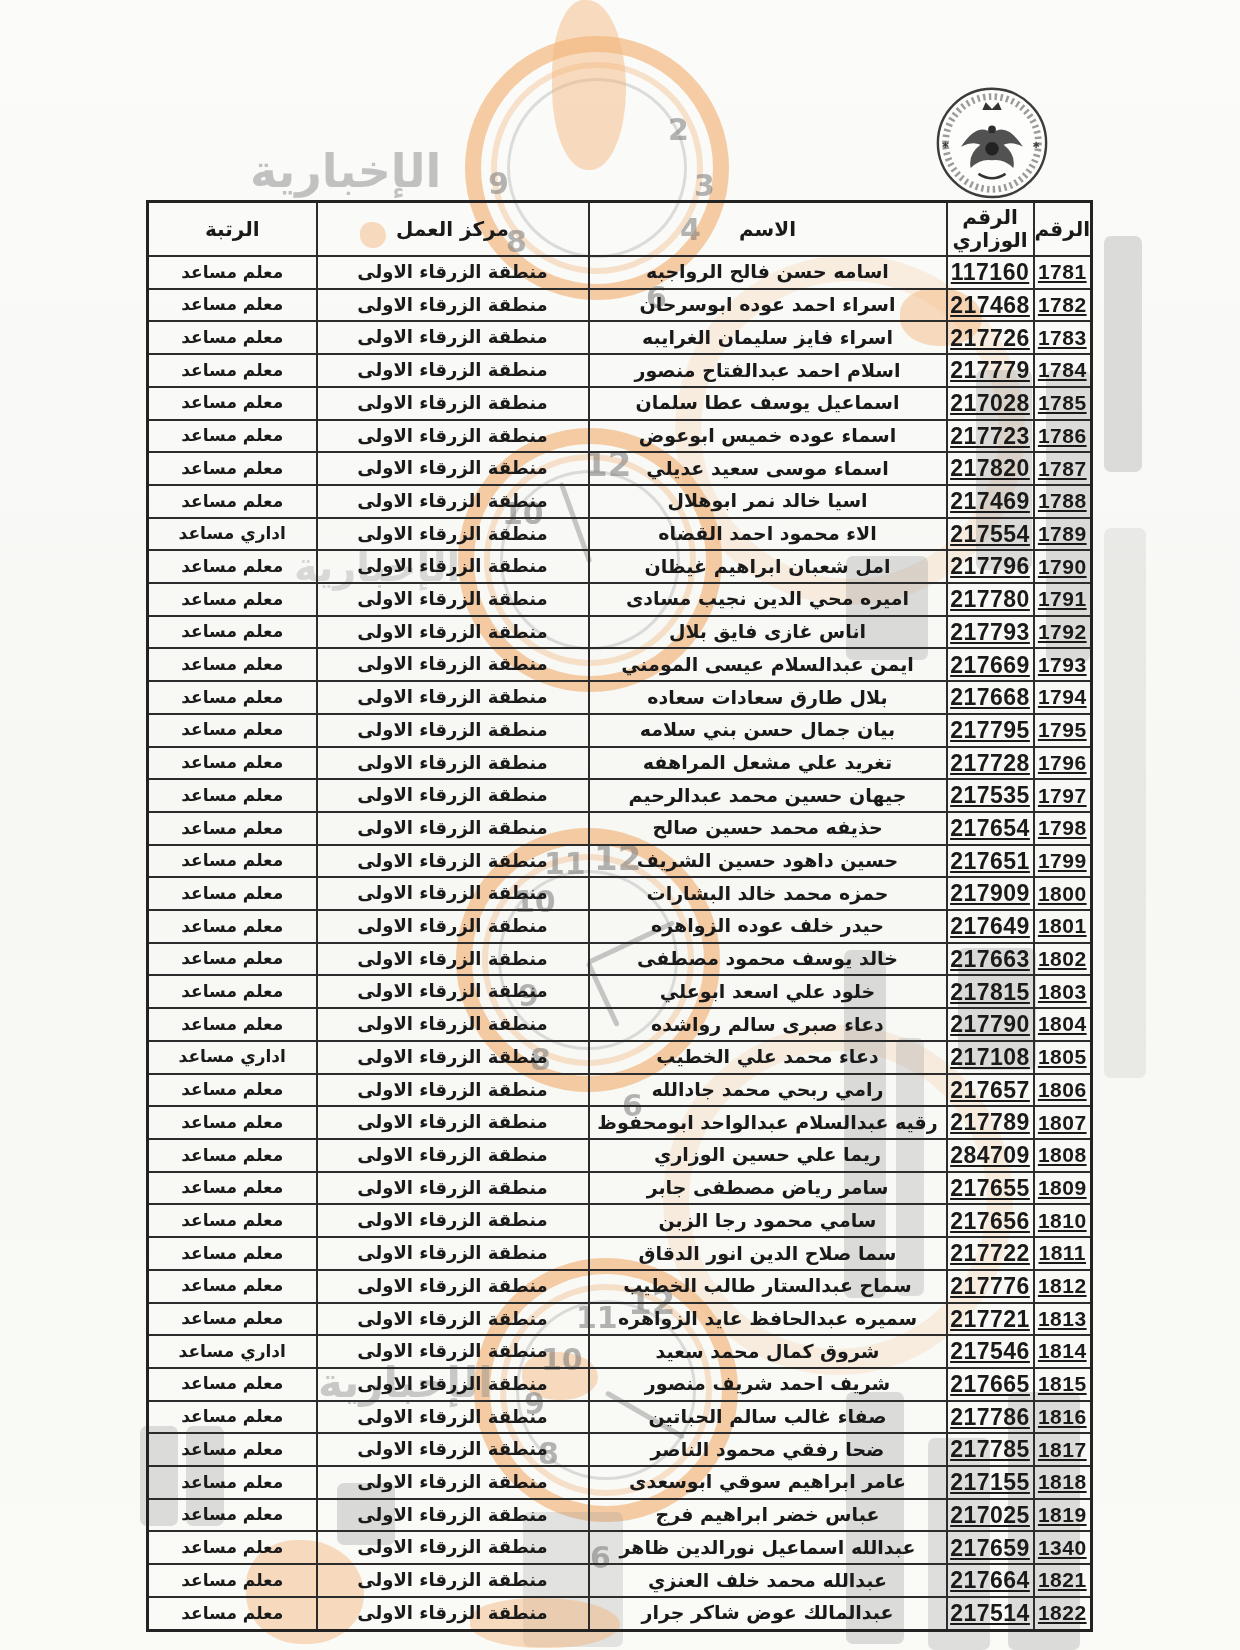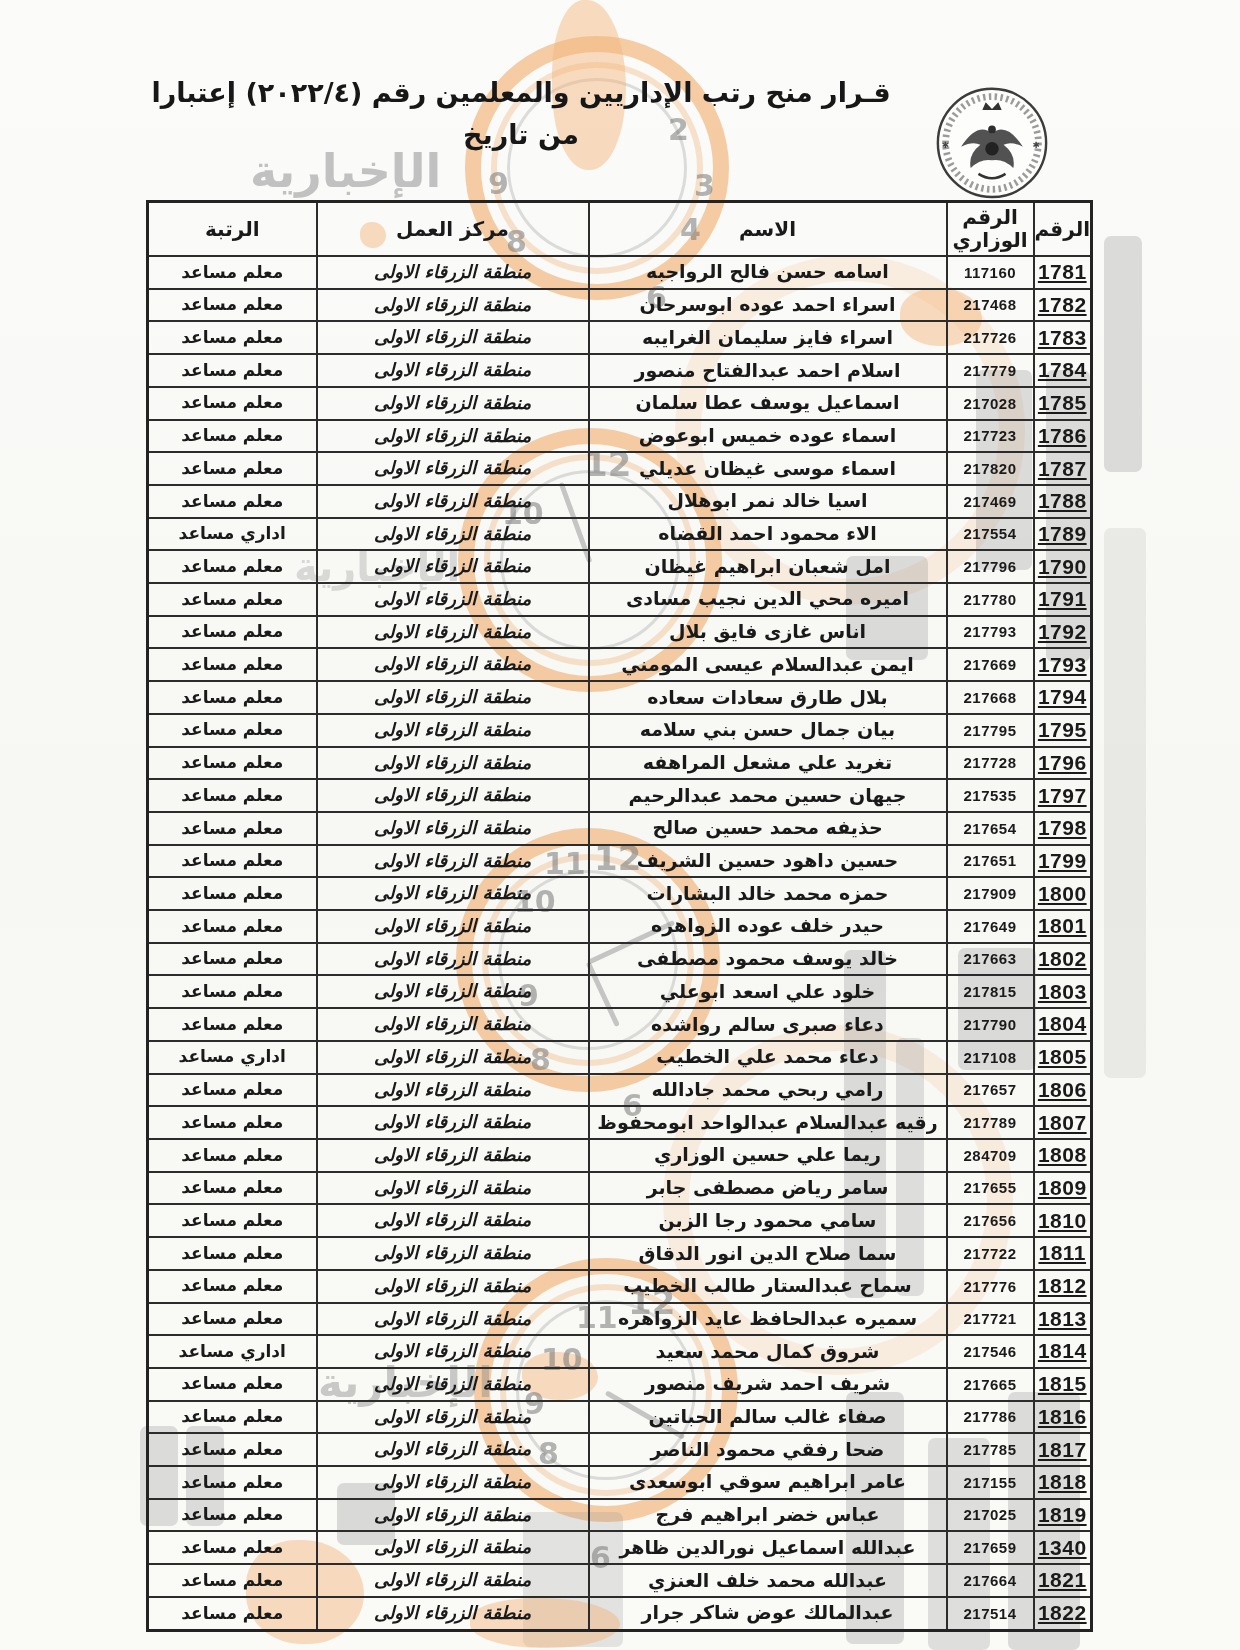--- a/index.html
+++ b/index.html
@@ -128,7 +128,6 @@
   </div>
 
   <div class="title-block">
-    <div class="title-line1">قـرار منح رتب الإداريين والمعلمين رقم (٢٠٢٢/٤) إعتبارا من تاريخ</div>
   </div>
 
   <table class="doc">

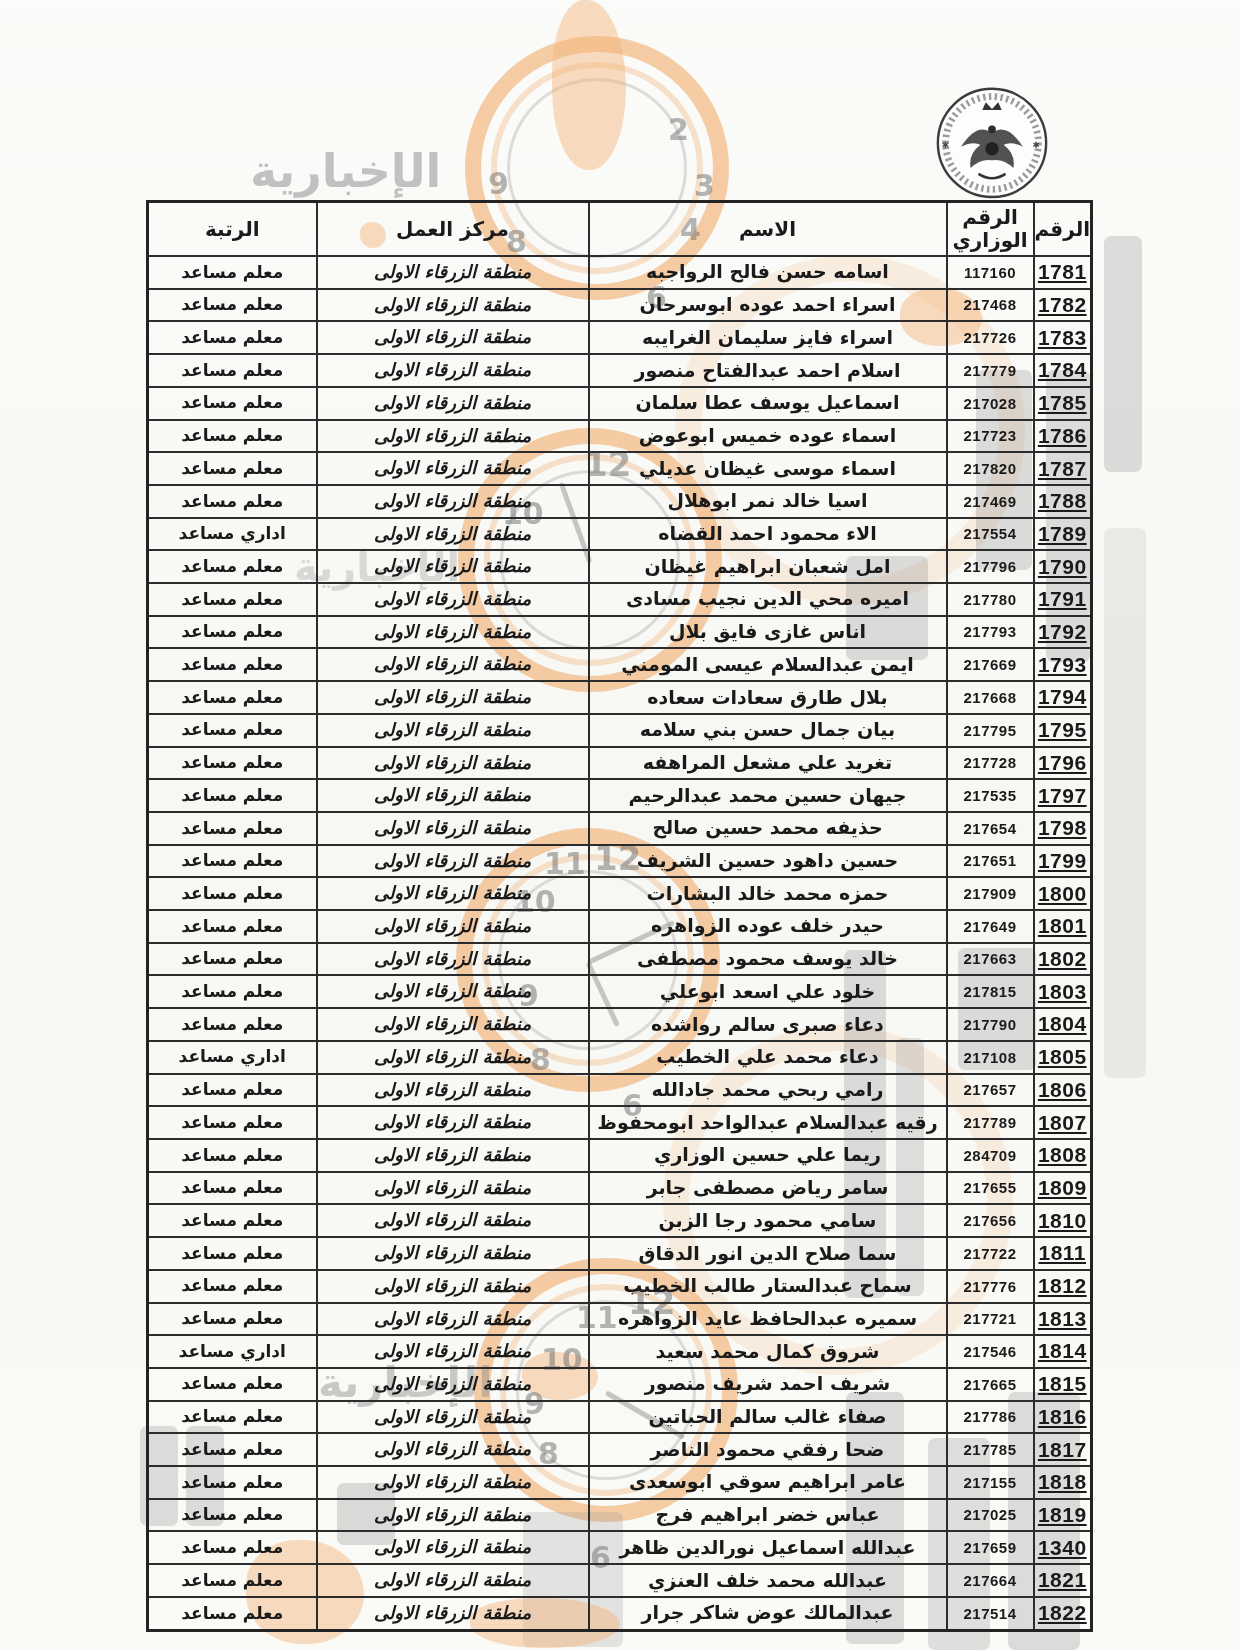--- a/index.html
+++ b/index.html
@@ -47,7 +47,7 @@
   td.c-no{font-size:21px;font-family:"Liberation Sans",sans-serif;letter-spacing:.5px;text-decoration:underline;}
   td.c-min{font-size:15px;font-family:"Liberation Sans",sans-serif;letter-spacing:.5px;}
   td.c-name{font-size:19px;}
-  td.c-work{font-size:18px;font-style:italic;}
+  td.c-work{font-size:18px;}
   td.c-rank{font-size:17px;}
 </style>
 </head>

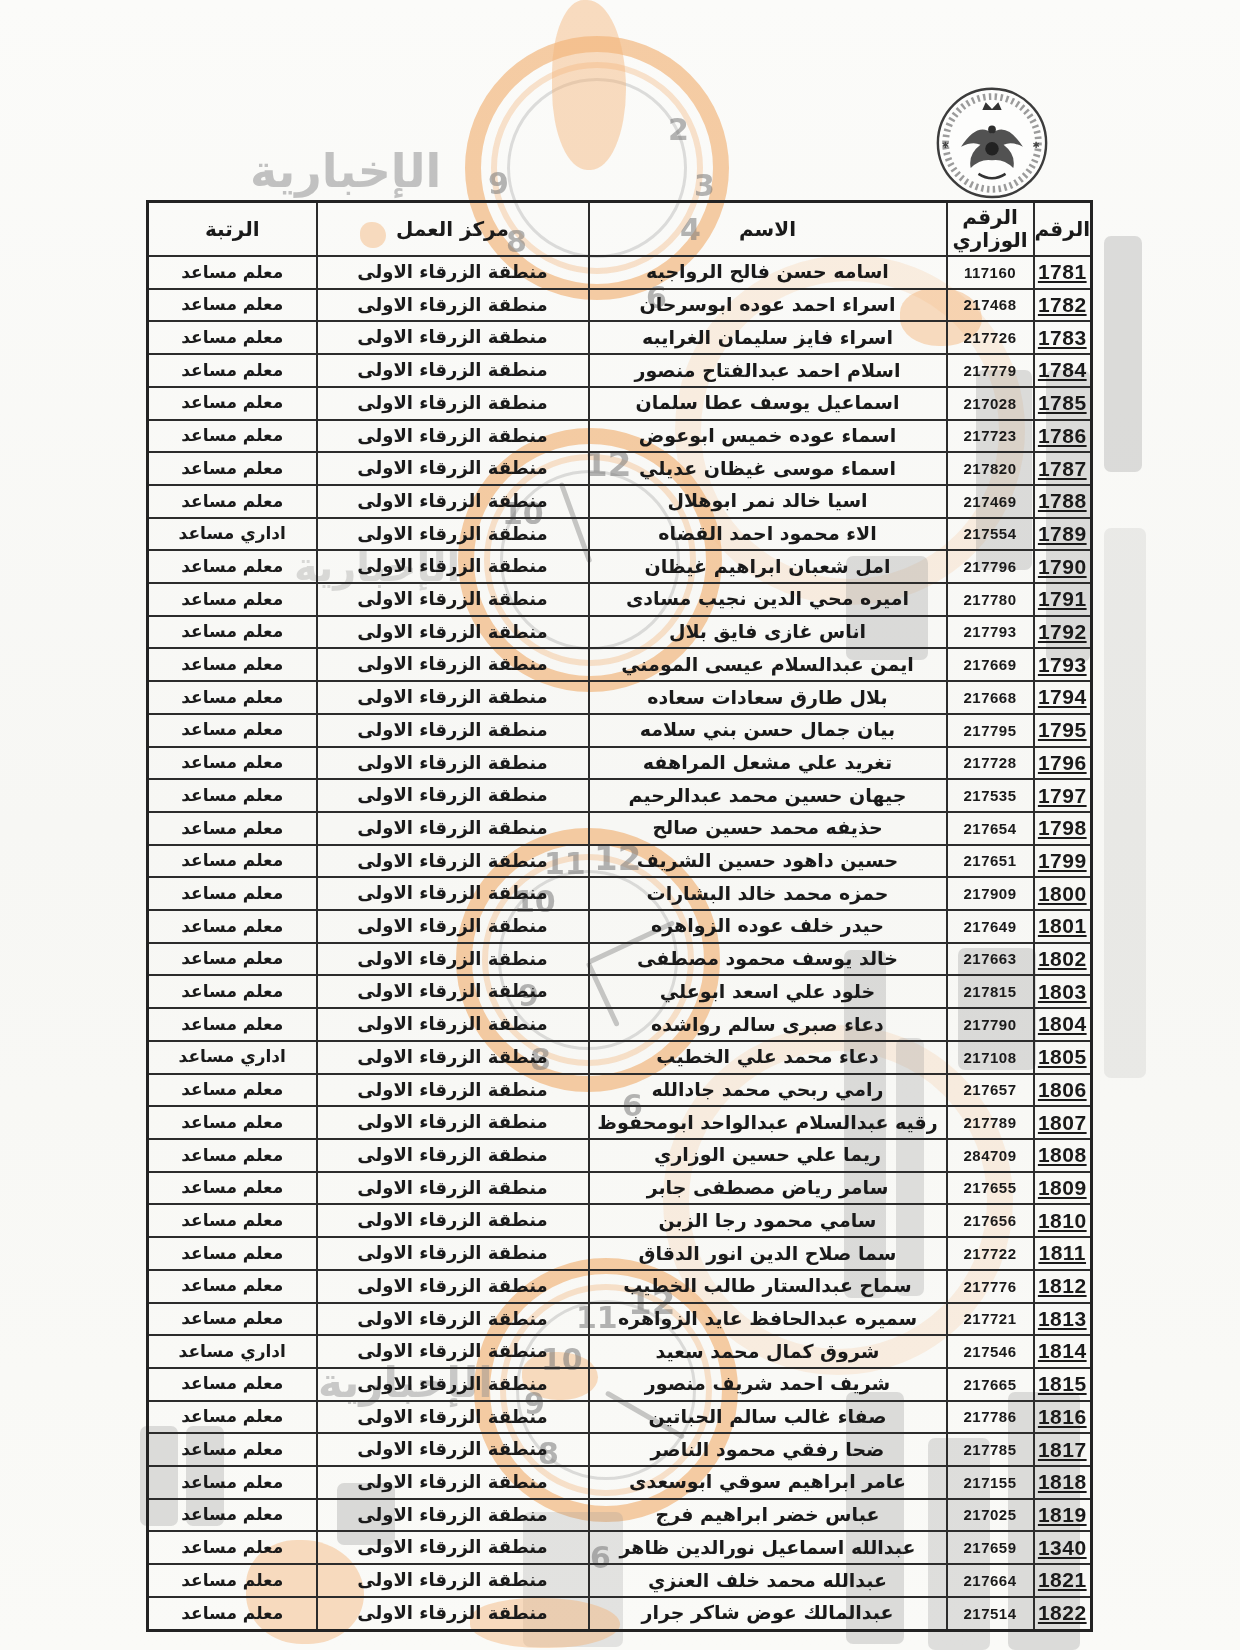--- a/index.html
+++ b/index.html
@@ -45,7 +45,7 @@
   }
   table.doc thead th{font-size:20px;height:52px;}
   td.c-no{font-size:21px;font-family:"Liberation Sans",sans-serif;letter-spacing:.5px;text-decoration:underline;}
-  td.c-min{font-size:15px;font-family:"Liberation Sans",sans-serif;letter-spacing:.5px;}
+  td.c-min{font-size:23px;font-family:"Liberation Sans",sans-serif;letter-spacing:.5px;text-decoration:underline;}
   td.c-name{font-size:19px;}
   td.c-work{font-size:18px;}
   td.c-rank{font-size:17px;}

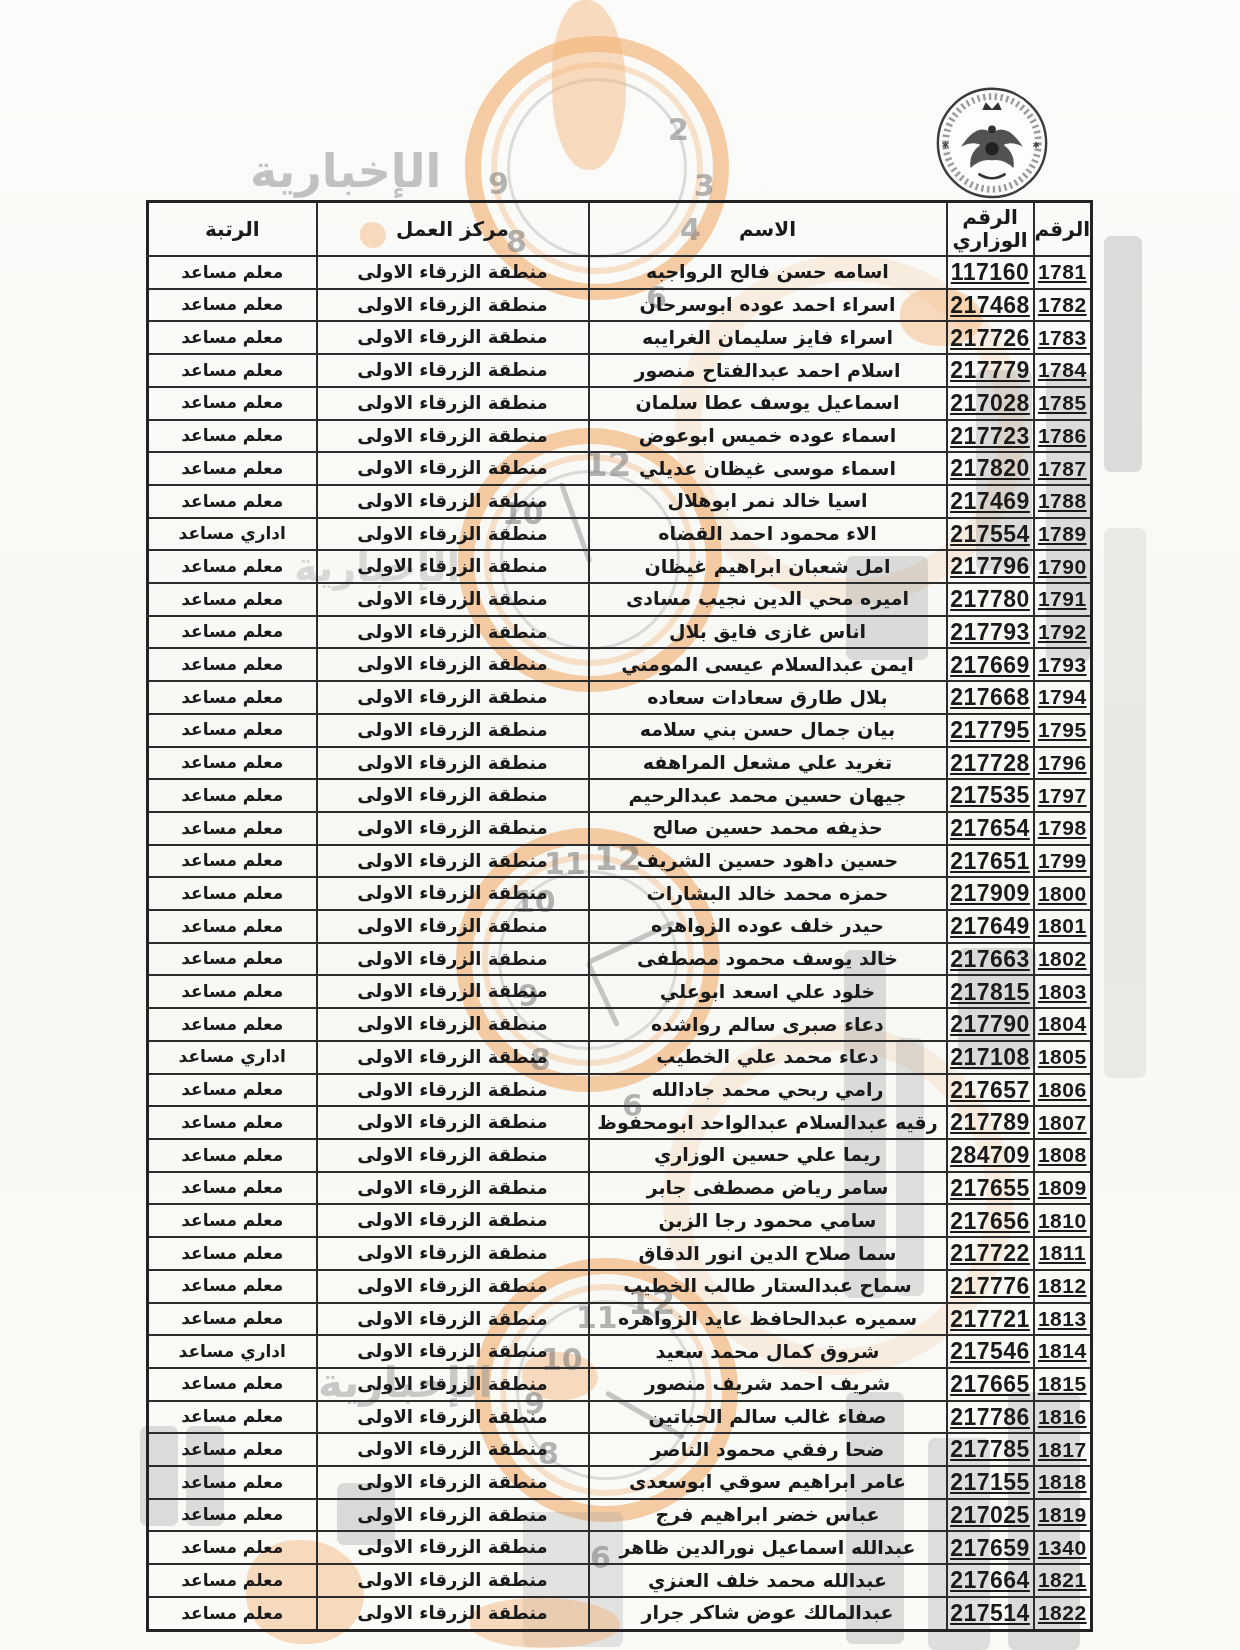--- a/index.html
+++ b/index.html
@@ -193,7 +193,7 @@
         <tr>
           <td class="c-no">1787</td>
           <td class="c-min">217820</td>
-          <td class="c-name">اسماء موسى غيظان عديلي</td>
+          <td class="c-name">اسماء موسى سعيد عديلي</td>
           <td class="c-work">منطقة الزرقاء الاولى</td>
           <td class="c-rank">معلم مساعد</td>
         </tr>

